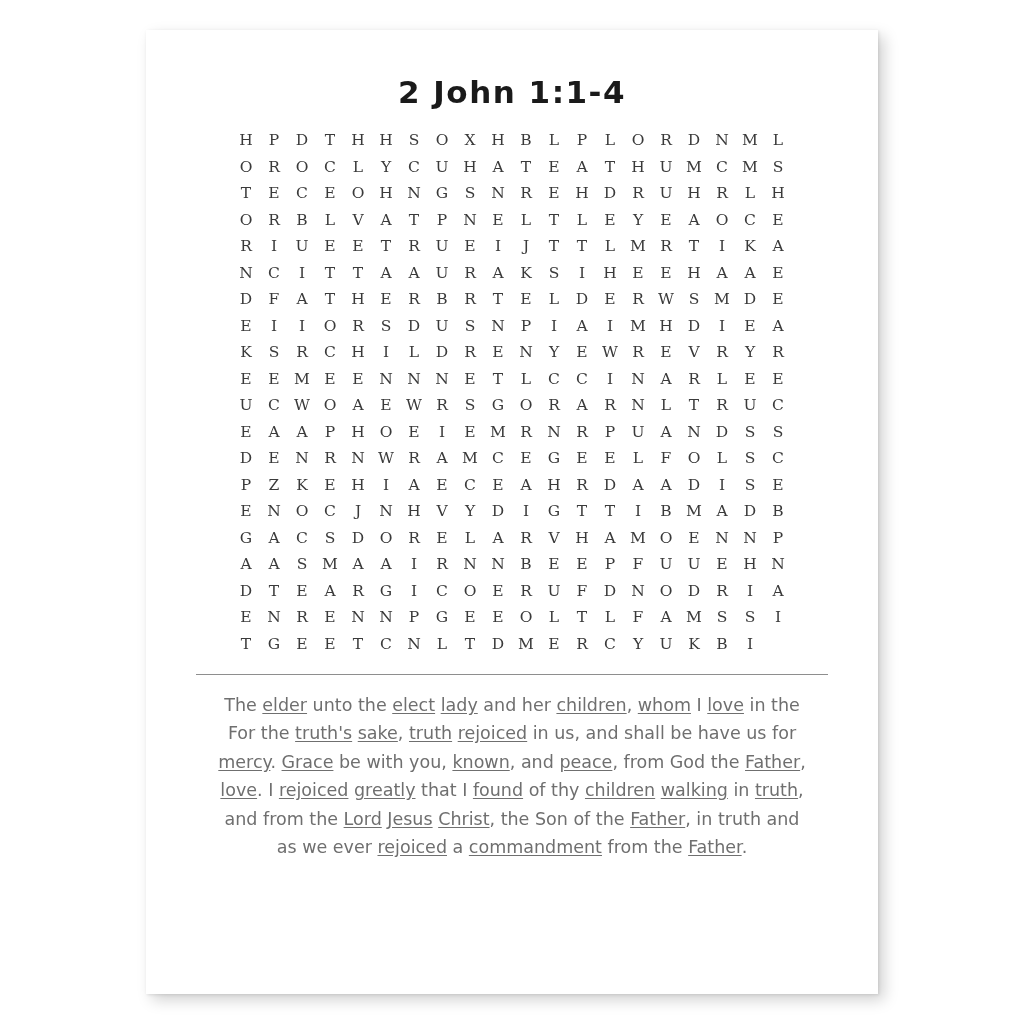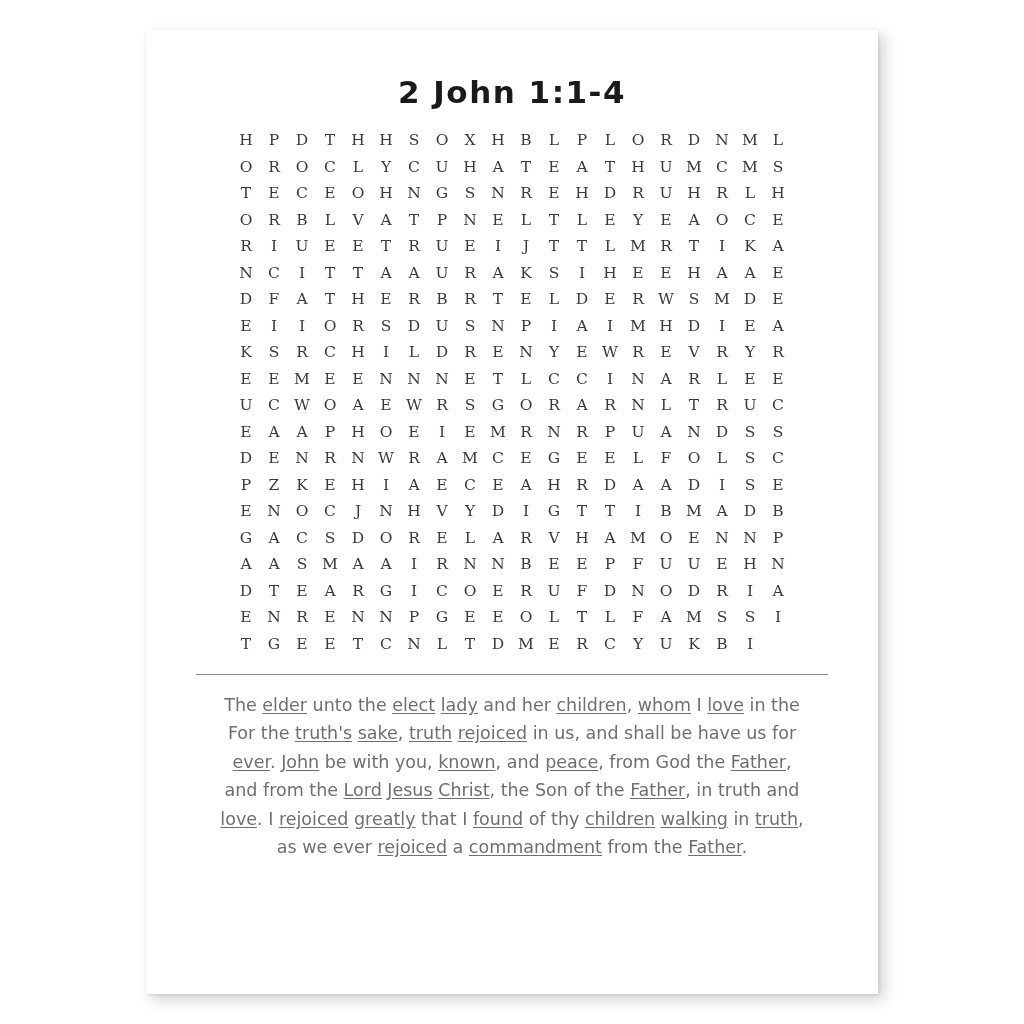--- a/index.html
+++ b/index.html
@@ -498,7 +498,7 @@
     <div id="verse">
         <div><span>The </span><span class="u">elder</span><span> unto the </span><span class="u">elect</span><span> </span><span class="u">lady</span><span> and her </span><span class="u">children</span><span>, </span><span class="u">whom</span><span> I </span><span class="u">love</span><span> in the</span></div>
         <div><span>For the </span><span class="u">truth's</span><span> </span><span class="u">sake</span><span>, </span><span class="u">truth</span><span> </span><span class="u">rejoiced</span><span> in us, and shall be have us for</span></div>
-        <div><span class="u">ever</span><span>. </span><span class="u">John</span><span> be with you, </span><span class="u">known</span><span>, and </span><span class="u">peace</span><span>, from God the </span><span class="u">Father</span><span>,</span></div>
+        <div><span class="u">mercy</span><span>. </span><span class="u">John</span><span> be with you, </span><span class="u">known</span><span>, and </span><span class="u">peace</span><span>, from God the </span><span class="u">Father</span><span>,</span></div>
         <div><span>and from the </span><span class="u">Lord</span><span> </span><span class="u">Jesus</span><span> </span><span class="u">Christ</span><span>, the Son of the </span><span class="u">Father</span><span>, in truth and</span></div>
         <div><span class="u">love</span><span>. I </span><span class="u">rejoiced</span><span> </span><span class="u">greatly</span><span> that I </span><span class="u">found</span><span> of thy </span><span class="u">children</span><span> </span><span class="u">walking</span><span> in </span><span class="u">truth</span><span>,</span></div>
         <div><span>as we ever </span><span class="u">rejoiced</span><span> a </span><span class="u">commandment</span><span> from the </span><span class="u">Father</span><span>.</span></div>

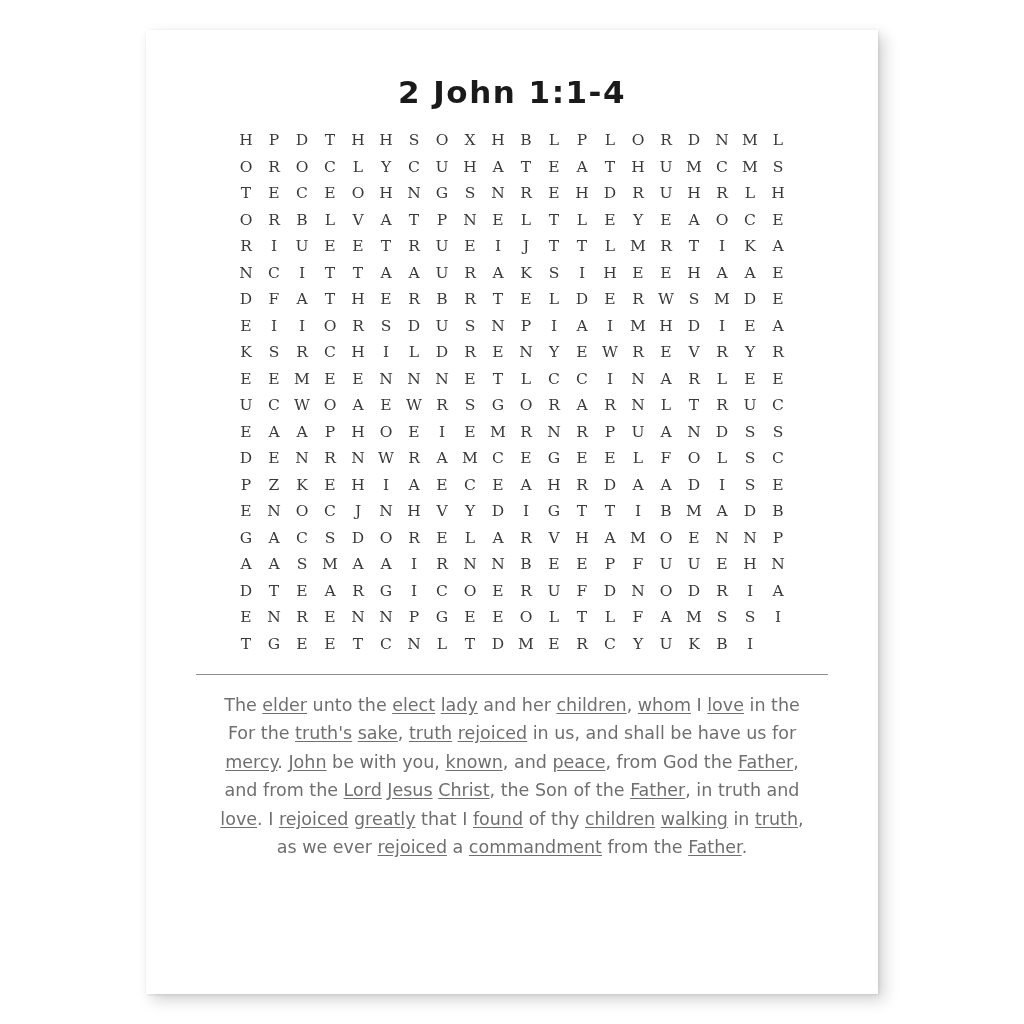--- a/index.html
+++ b/index.html
@@ -498,7 +498,7 @@
     <div id="verse">
         <div><span>The </span><span class="u">elder</span><span> unto the </span><span class="u">elect</span><span> </span><span class="u">lady</span><span> and her </span><span class="u">children</span><span>, </span><span class="u">whom</span><span> I </span><span class="u">love</span><span> in the</span></div>
         <div><span>For the </span><span class="u">truth's</span><span> </span><span class="u">sake</span><span>, </span><span class="u">truth</span><span> </span><span class="u">rejoiced</span><span> in us, and shall be have us for</span></div>
-        <div><span class="u">mercy</span><span>. </span><span class="u">John</span><span> be with you, </span><span class="u">known</span><span>, and </span><span class="u">peace</span><span>, from God the </span><span class="u">Father</span><span>,</span></div>
+        <div><span class="u">mercy</span><span>. </span><span class="u">Grace</span><span> be with you, </span><span class="u">known</span><span>, and </span><span class="u">peace</span><span>, from God the </span><span class="u">Father</span><span>,</span></div>
         <div><span>and from the </span><span class="u">Lord</span><span> </span><span class="u">Jesus</span><span> </span><span class="u">Christ</span><span>, the Son of the </span><span class="u">Father</span><span>, in truth and</span></div>
         <div><span class="u">love</span><span>. I </span><span class="u">rejoiced</span><span> </span><span class="u">greatly</span><span> that I </span><span class="u">found</span><span> of thy </span><span class="u">children</span><span> </span><span class="u">walking</span><span> in </span><span class="u">truth</span><span>,</span></div>
         <div><span>as we ever </span><span class="u">rejoiced</span><span> a </span><span class="u">commandment</span><span> from the </span><span class="u">Father</span><span>.</span></div>

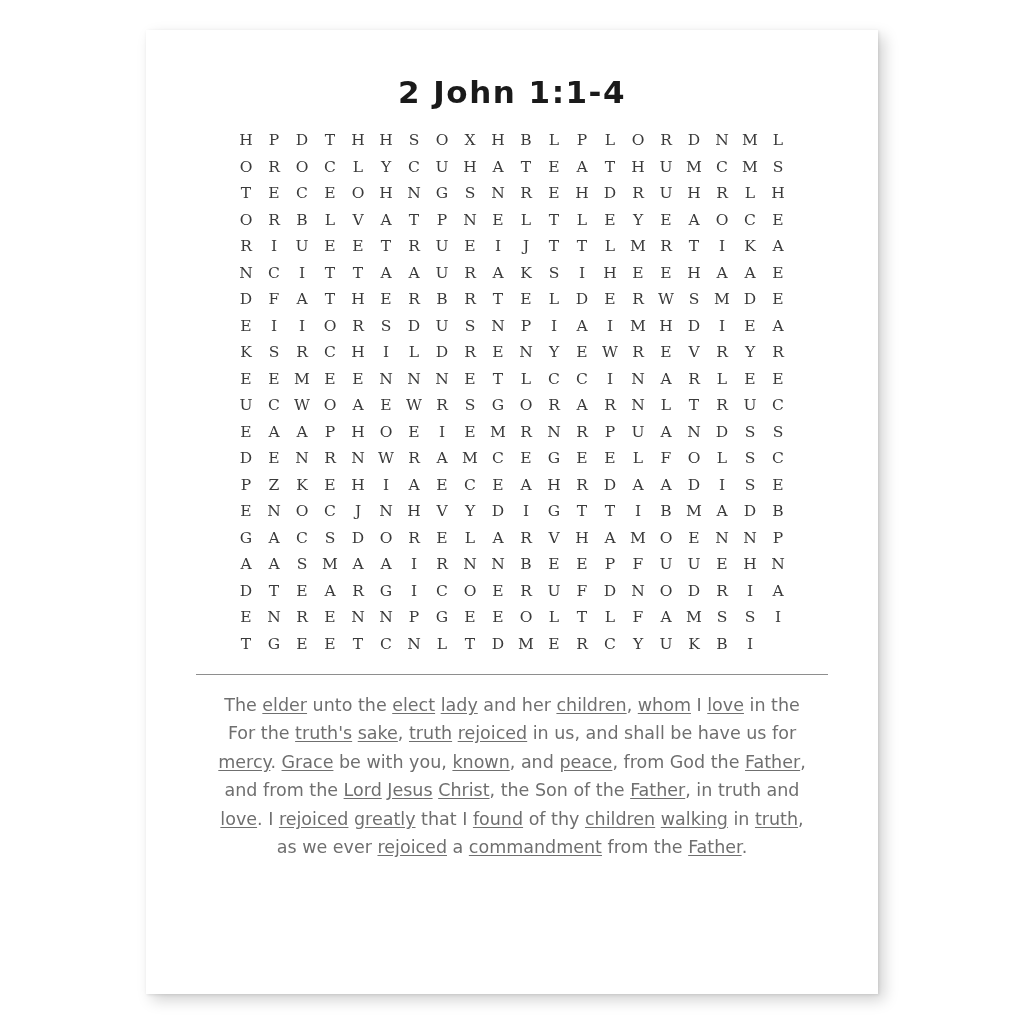--- a/index.html
+++ b/index.html
@@ -499,8 +499,8 @@
         <div><span>The </span><span class="u">elder</span><span> unto the </span><span class="u">elect</span><span> </span><span class="u">lady</span><span> and her </span><span class="u">children</span><span>, </span><span class="u">whom</span><span> I </span><span class="u">love</span><span> in the</span></div>
         <div><span>For the </span><span class="u">truth's</span><span> </span><span class="u">sake</span><span>, </span><span class="u">truth</span><span> </span><span class="u">rejoiced</span><span> in us, and shall be have us for</span></div>
         <div><span class="u">mercy</span><span>. </span><span class="u">Grace</span><span> be with you, </span><span class="u">known</span><span>, and </span><span class="u">peace</span><span>, from God the </span><span class="u">Father</span><span>,</span></div>
+        <div><span class="u">love</span><span>. I </span><span class="u">rejoiced</span><span> </span><span class="u">greatly</span><span> that I </span><span class="u">found</span><span> of thy </span><span class="u">children</span><span> </span><span class="u">walking</span><span> in </span><span class="u">truth</span><span>,</span></div>
         <div><span>and from the </span><span class="u">Lord</span><span> </span><span class="u">Jesus</span><span> </span><span class="u">Christ</span><span>, the Son of the </span><span class="u">Father</span><span>, in truth and</span></div>
-        <div><span class="u">love</span><span>. I </span><span class="u">rejoiced</span><span> </span><span class="u">greatly</span><span> that I </span><span class="u">found</span><span> of thy </span><span class="u">children</span><span> </span><span class="u">walking</span><span> in </span><span class="u">truth</span><span>,</span></div>
         <div><span>as we ever </span><span class="u">rejoiced</span><span> a </span><span class="u">commandment</span><span> from the </span><span class="u">Father</span><span>.</span></div>
       </div>
 

